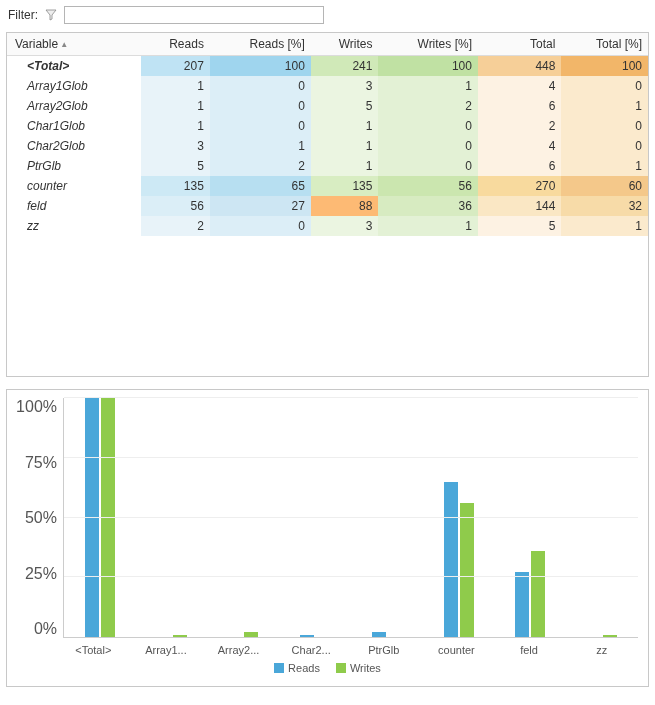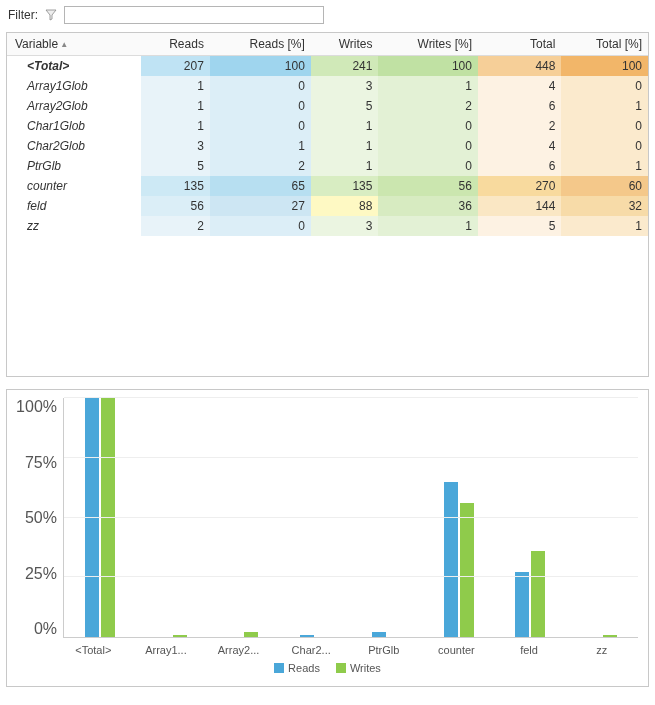--- a/index.html
+++ b/index.html
@@ -31,7 +31,7 @@
 
 tr.total .c-reads{background:#bfe3f4;} tr.total .c-readsp{background:#9fd5ee;} tr.total .c-writes{background:#d0e9b8;} tr.total .c-writesp{background:#c0e1a3;} tr.total .c-total{background:#f6cf98;} tr.total .c-totalp{background:#f2b669;}
 tr.counter .c-reads{background:#cde9f5;} tr.counter .c-readsp{background:#b7dff1;} tr.counter .c-writes{background:#d8edc2;} tr.counter .c-writesp{background:#cbe6af;} tr.counter .c-total{background:#f8da9e;} tr.counter .c-totalp{background:#f4c88a;}
-tr.feld .c-reads{background:#dbeef7;} tr.feld .c-readsp{background:#cde6f3;} tr.feld .c-writes{background:#fef9c3;} tr.feld .c-writesp{background:#d7ebc1;} tr.feld .c-total{background:#fae7c4;padding-left:28px;} tr.feld .c-totalp{background:#f7dba8;}
+tr.feld .c-reads{background:#dbeef7;} tr.feld .c-readsp{background:#cde6f3;} tr.feld .c-writes{background:#fdba74;} tr.feld .c-writesp{background:#d7ebc1;} tr.feld .c-total{background:#fae7c4;padding-left:28px;} tr.feld .c-totalp{background:#f7dba8;}
 
 .chart-area{display:flex;height:240px;}
 .y-axis{display:flex;flex-direction:column;justify-content:space-between;align-items:flex-end;width:40px;padding:0 6px 0 0;font-size:16px;color:#555;}

